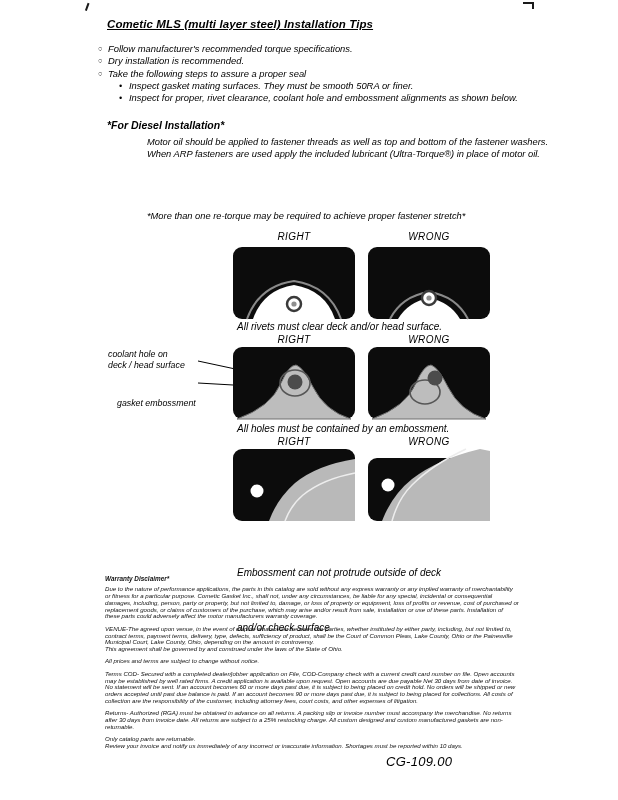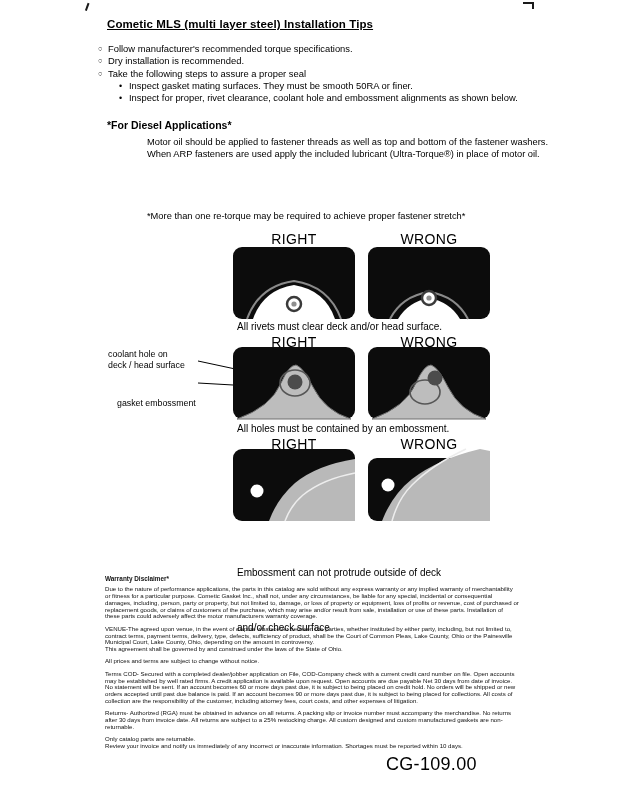--- a/index.html
+++ b/index.html
@@ -5,7 +5,7 @@
   * { margin:0; padding:0; box-sizing:border-box; }
   html, body { background:#ffffff; }
   body { width:618px; height:800px; font-family:"Liberation Sans", sans-serif; color:#000; }
-  .page { position:relative; width:618px; height:800px; background:#ffffff; overflow:hidden; }
+  .page { position:relative; width:618px; height:800px; background:#ffffff; overflow:hidden;font-style:italic; }
 
   .crop-left  { position:absolute; left:86px; top:4px; width:9px; height:8px; border-left:2px solid #1a1a1a; transform:rotate(20deg); }
   .crop-right { position:absolute; left:523px; top:2px; width:11px; height:7px; border-top:2px solid #1a1a1a; border-right:2px solid #1a1a1a; }

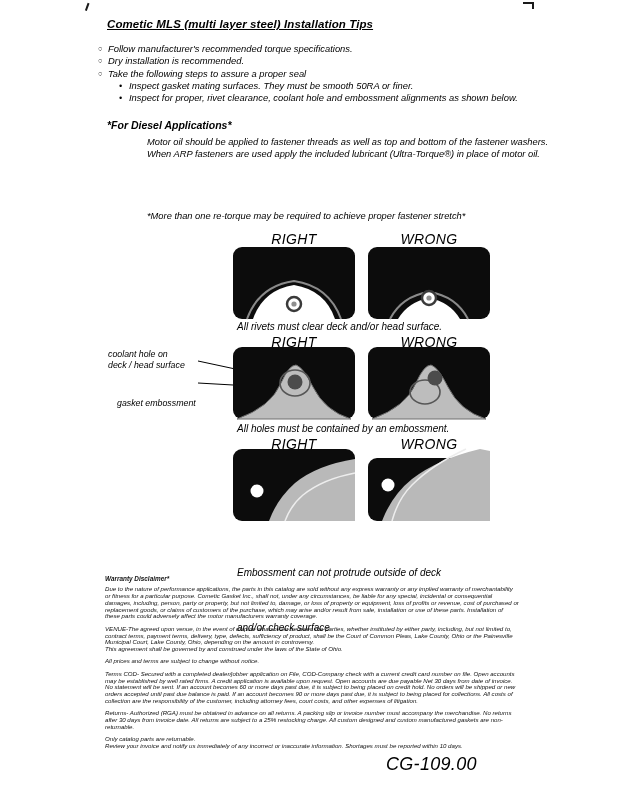--- a/index.html
+++ b/index.html
@@ -85,7 +85,7 @@
     </div>
   </div>
 
-  <h2 class="diesel-heading">*For Diesel Applications*</h2>
+  <h2 class="diesel-heading">*For Diesel Installation*</h2>
   <p class="para para-1">Motor oil should be applied to fastener threads as well as top and bottom of the fastener washers. When ARP fasteners are used apply the included lubricant (Ultra-Torque®) in place of motor oil.</p>
   <p class="para note">*More than one re-torque may be required to achieve proper fastener stretch*</p>
 

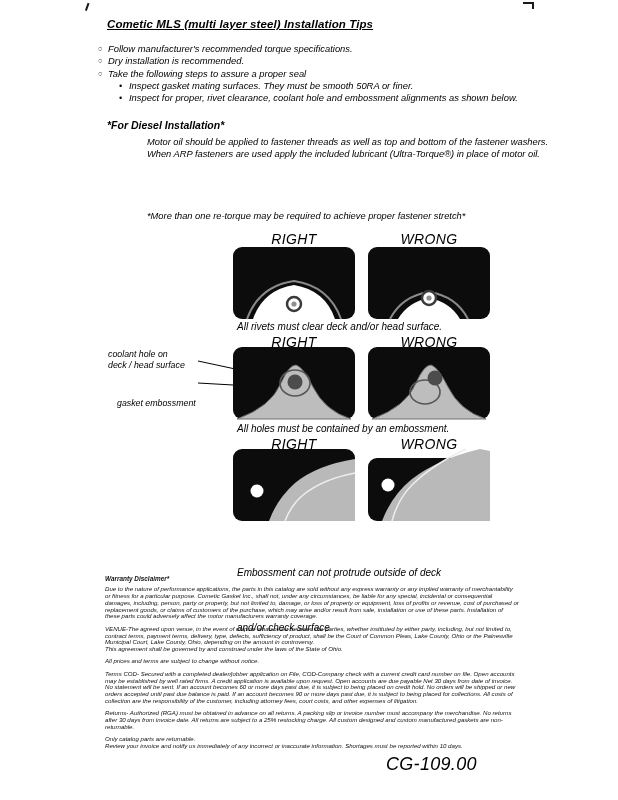--- a/index.html
+++ b/index.html
@@ -24,7 +24,7 @@
   .para-2 { top:171px; }
   .note   { top:210px; }
 
-  .col-label { position:absolute; width:122px; text-align:center; font-size:14px; letter-spacing:0.4px; }
+  .col-label { position:absolute; width:122px; text-align:center; font-size:10px; letter-spacing:0.4px; }
   .col-left { left:233px; } .col-right { left:368px; }
   .row1-label { top:231px; } .row2-label { top:334px; } .row3-label { top:436px; }
 

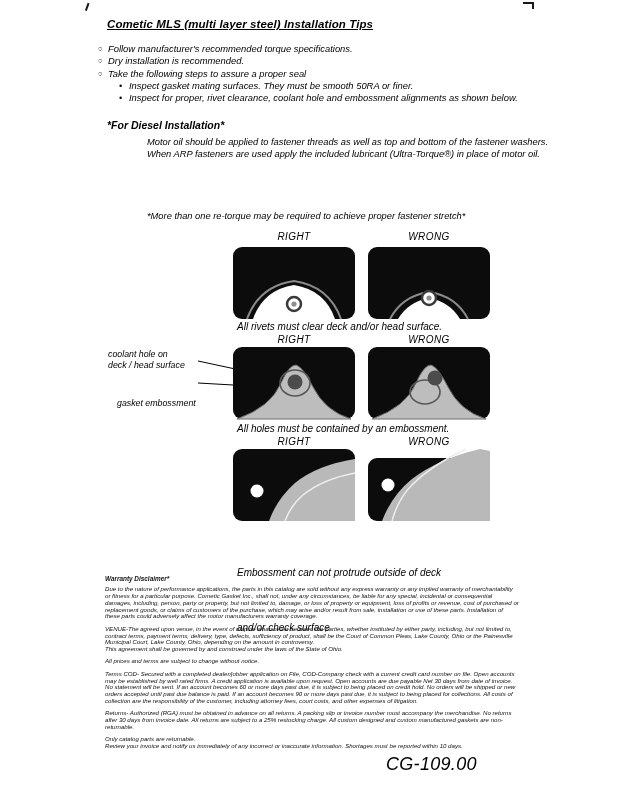--- a/index.html
+++ b/index.html
@@ -50,7 +50,7 @@
   .w-p { margin-bottom:5.5px; }
   .w-line { display:block; }
 
-  .footer-code { position:absolute; left:386px; top:754px; font-size:18px; letter-spacing:0.3px;text-align:center; }
+  .footer-code { position:absolute; left:386px; top:754px; font-size:13px; letter-spacing:0.3px;text-align:center; }
 </style>
 </head>
 <body>

